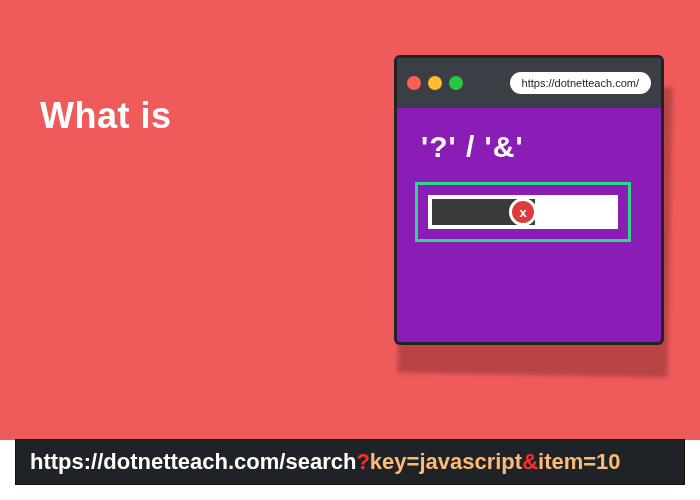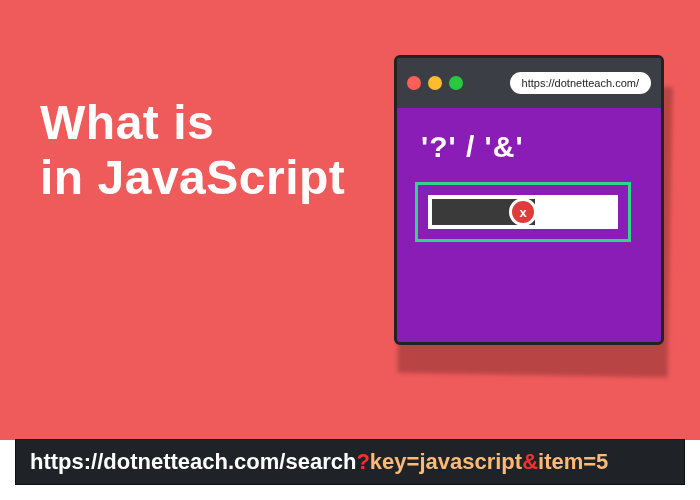--- a/index.html
+++ b/index.html
@@ -6,7 +6,7 @@
   body { width:700px; height:500px; font-family: Arial, Helvetica, sans-serif; overflow:hidden; background:#fff;}
   .canvas { position:relative; width:700px; height:500px; background:#fff;}
   .hero { position:absolute; left:0; top:0; width:700px; height:440px; background:#ef5a5a; }
-  .headline { position:absolute; left:40px; top:95px; color:#fff; font-size:48px; font-weight:700; line-height:1.15; letter-spacing:0.5px;}
+  .headline { position:absolute; left:40px; top:95px; color:#fff; font-size:36px; font-weight:700; line-height:1.15; letter-spacing:0.5px;}
   .browser-shadow { position:absolute; left:400px; top:85px; width:270px; height:290px; background:#b84444; transform:skew(-1deg,1deg); filter:blur(2px);}
   .browser { position:absolute; left:363px; top:55px; width:270px; height:290px; background:#8a1db5; border:3px solid #222; border-radius:6px; overflow:hidden;margin-left:31px;}
   .titlebar { height:50px; background:#3b3f45; display:flex; align-items:center; padding:0 10px; gap:7px;}

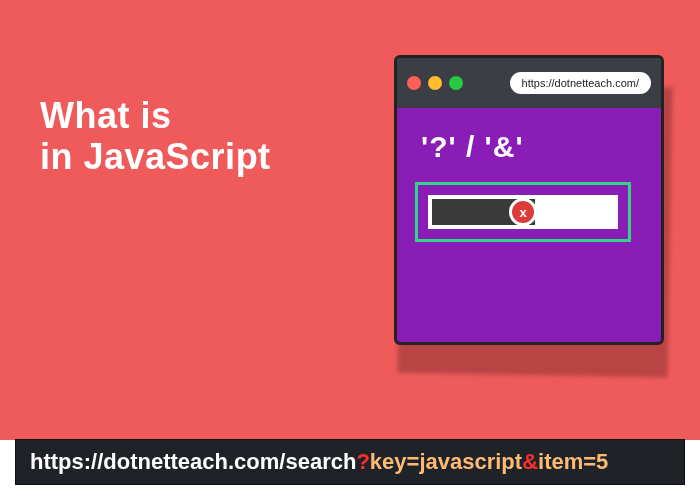--- a/index.html
+++ b/index.html
@@ -34,7 +34,6 @@
 
   <div class="headline">
     <div>What is</div>
-    <div>in JavaScript</div>
   </div>
 
   <div class="browser-shadow"></div>

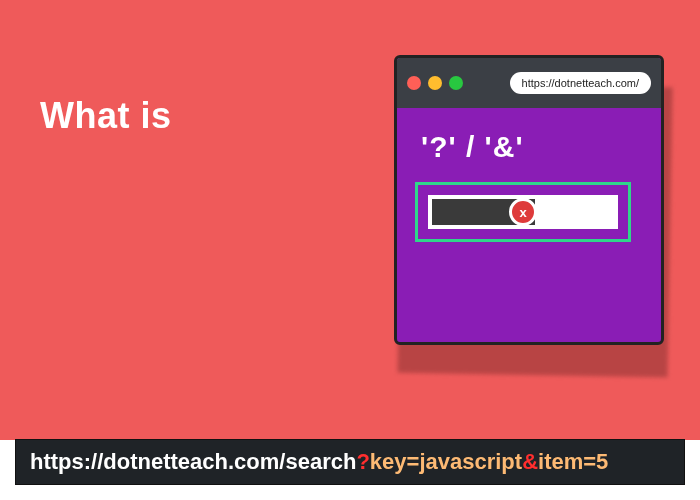--- a/index.html
+++ b/index.html
@@ -62,7 +62,7 @@
       <span class="u-q">?</span>
       <span class="u-kv">key=javascript</span>
       <span class="u-amp">&amp;</span>
-      <span class="u-kv">item=5</span>
+      <span class="u-kv">item=10</span>
   </div>
 </div>
 

